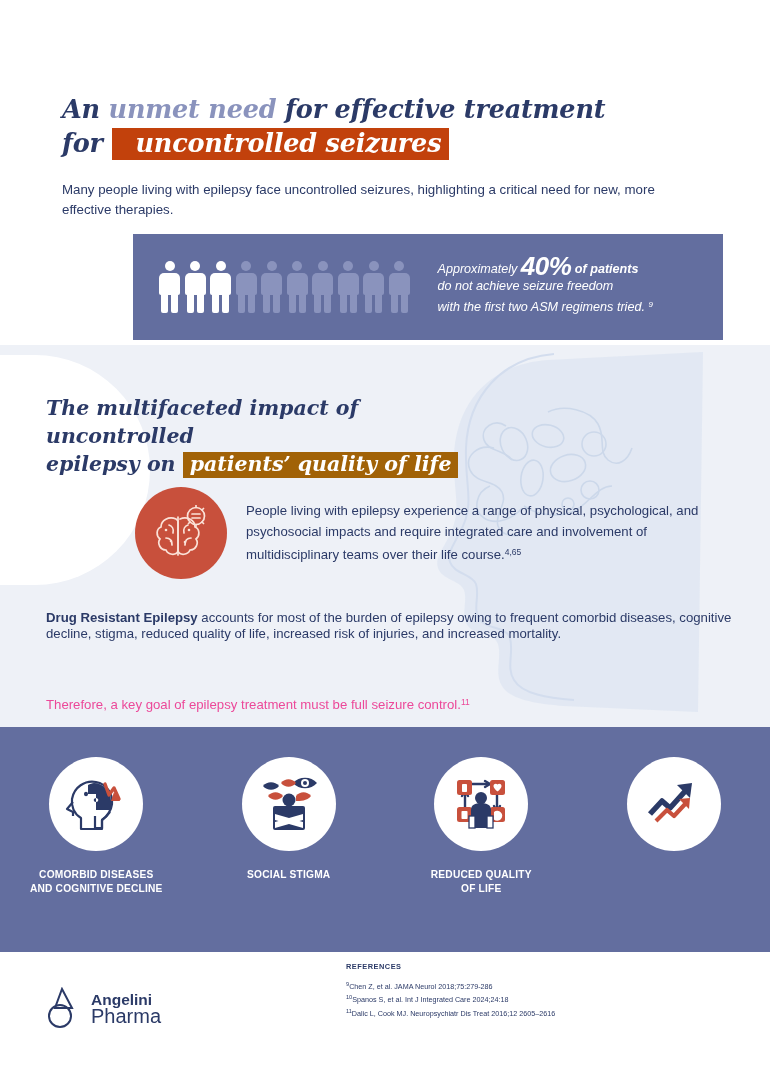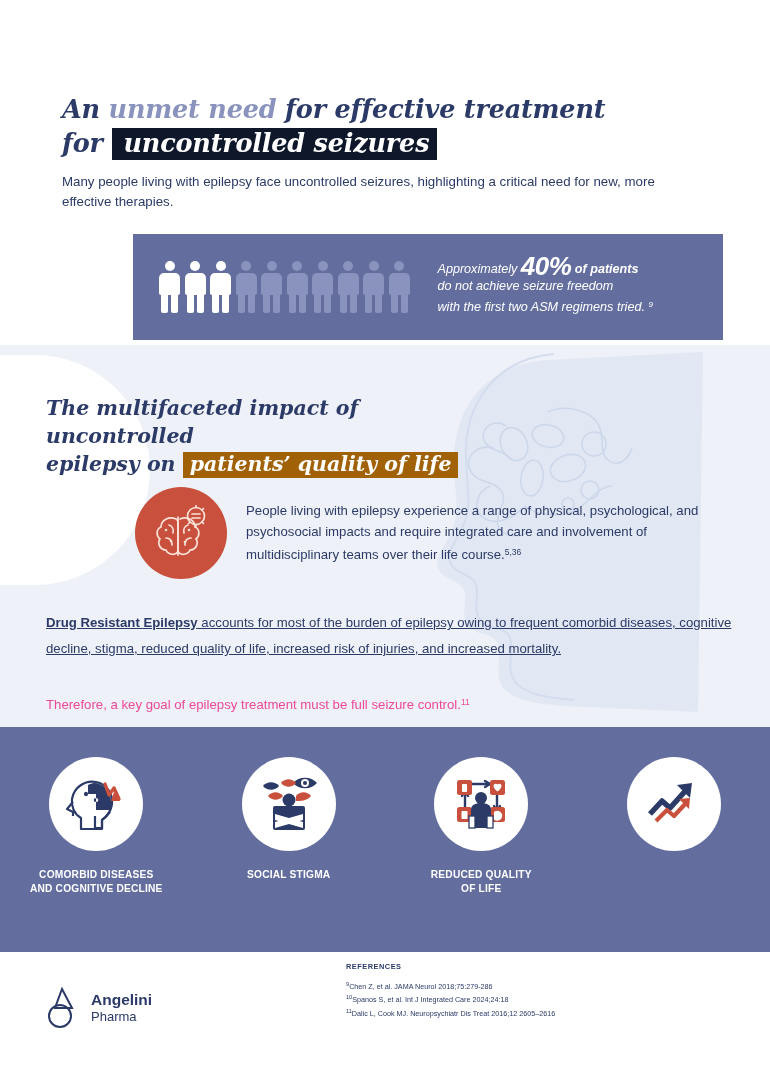--- a/index.html
+++ b/index.html
@@ -60,9 +60,9 @@
   }
   .h1 .soft { color: #8a93bd; }
   .h1 .hl-purple {
-    background: #0f172a;
+    background: #c2410c;
     color: #ffffff;
-    padding: 2px 8px 3px 12px;
+    padding: 2px 8px 3px 24px;
     display: inline-block;
     line-height: 27px;
   }

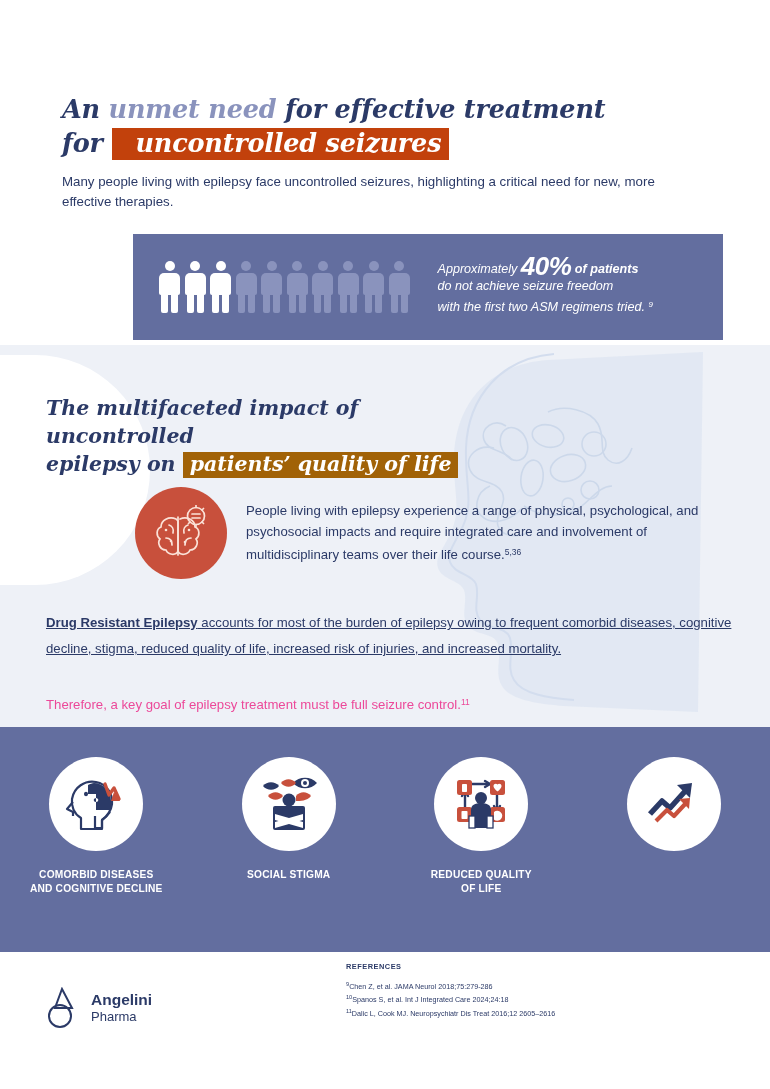--- a/index.html
+++ b/index.html
@@ -69,7 +69,7 @@
 
   .lede {
     position: absolute;
-    left: 62px; top: 172px;
+    left: 62px; top: 180px;
     width: 640px;
     font-size: 13.3px;
     line-height: 19.5px;

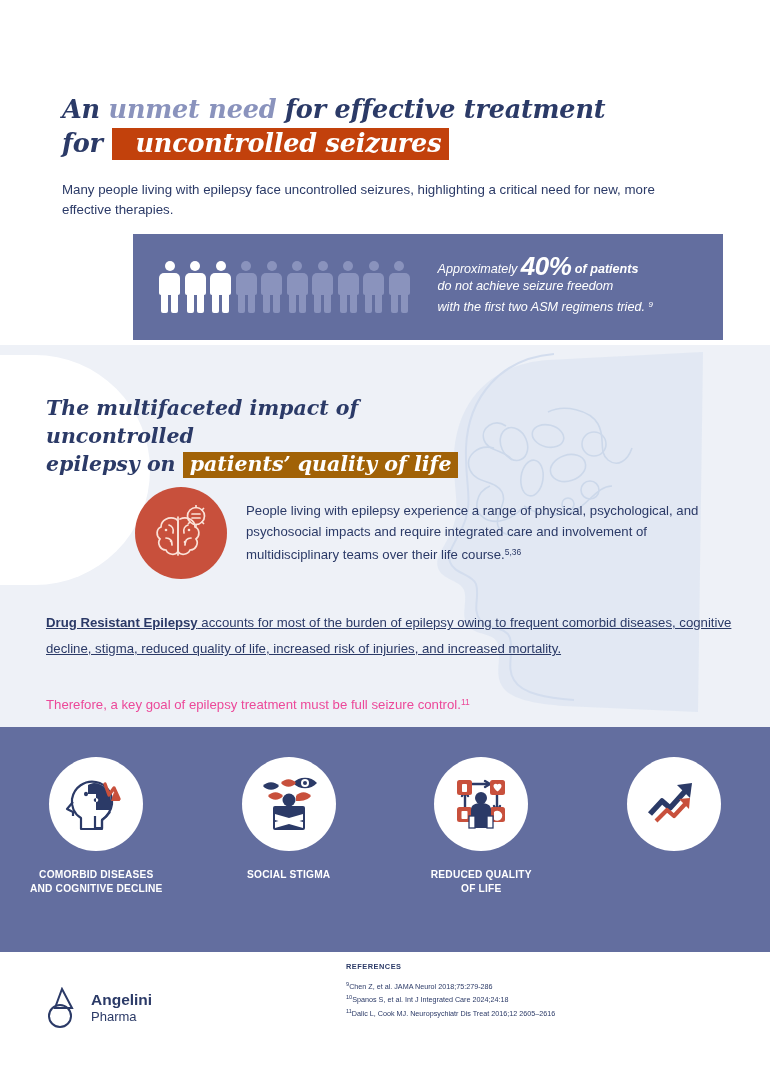--- a/index.html
+++ b/index.html
@@ -376,7 +376,7 @@
   </div>
 
   <div class="para-brain">
-    <span>People living with epilepsy experience a range of physical, psychological, and psychosocial impacts and require integrated care and involvement of multidisciplinary teams over their life course.</span><sup>5,36</sup>
+    <span>People living with epilepsy experience a range of physical, psychological, and psychosocial impacts and require integrated care and involvement of multidisciplinary teams over their life course.</span><sup>4,65</sup>
   </div>
 
   <div class="para-dre">

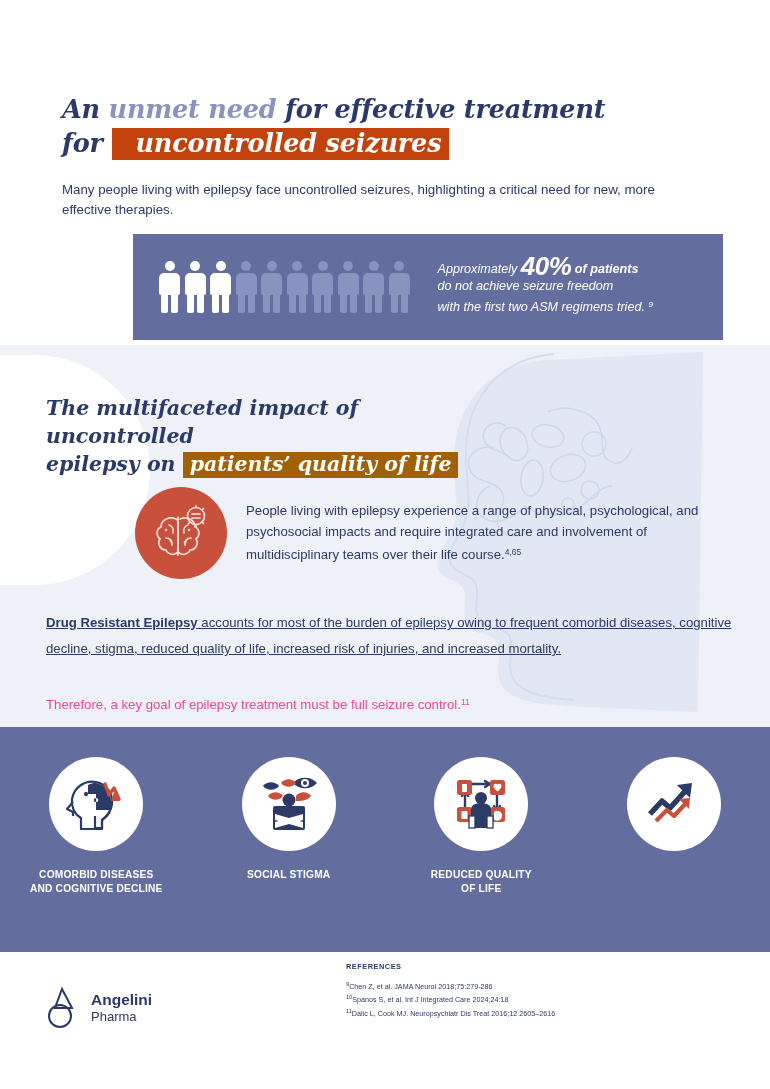--- a/index.html
+++ b/index.html
@@ -174,9 +174,8 @@
     left: 46px; top: 610px;
     width: 690px;
     font-size: 13.2px;
-    line-height: 26px;
-    color: #2b3a67;
-    text-decoration: underline;
+    line-height: 16px;
+    color: #2b3a67;
   }
   .para-dre .b { font-weight: 700; }
   .para-goal {

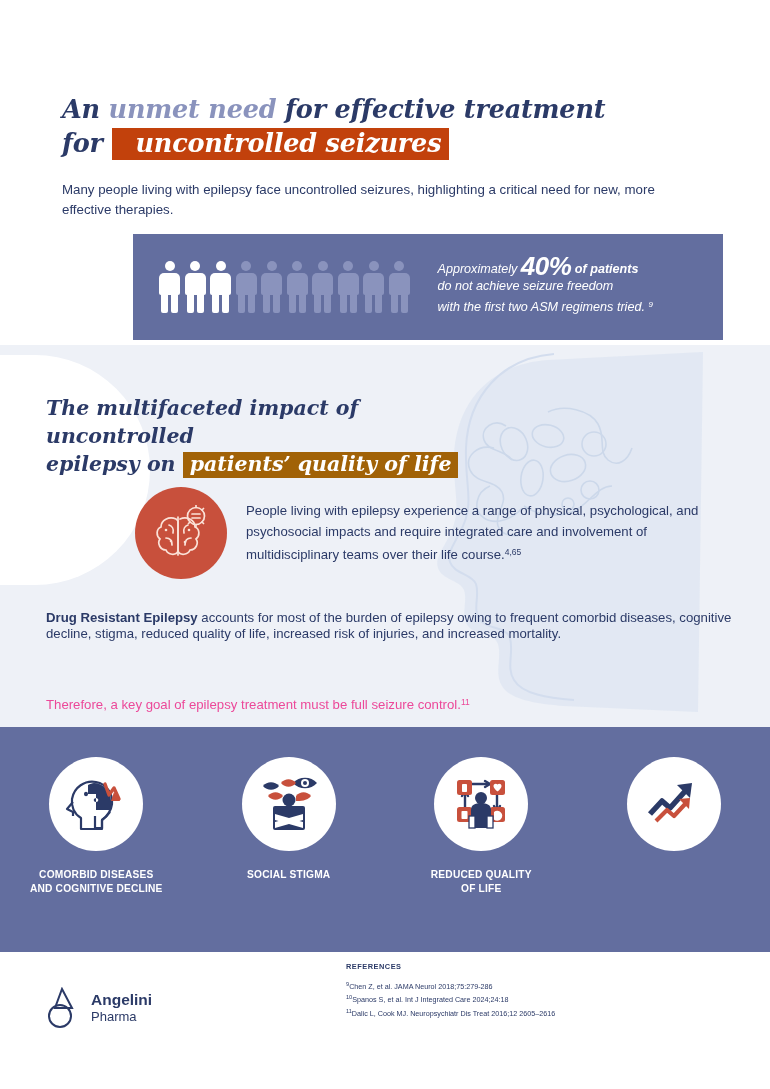--- a/index.html
+++ b/index.html
@@ -223,7 +223,7 @@
   .logo-mark { width: 34px; height: 42px; }
   .logo-text { line-height: 17px; }
   .logo-text .n1 { font-size: 15.5px; font-weight: 700; color: #2b3a67; display:block; }
-  .logo-text .n2 { font-size: 13px; font-weight: 400; color: #2b3a67; display:block; }
+  .logo-text .n2 { font-size: 20px; font-weight: 400; color: #2b3a67; display:block; }
 
   .refs {
     position: absolute;

